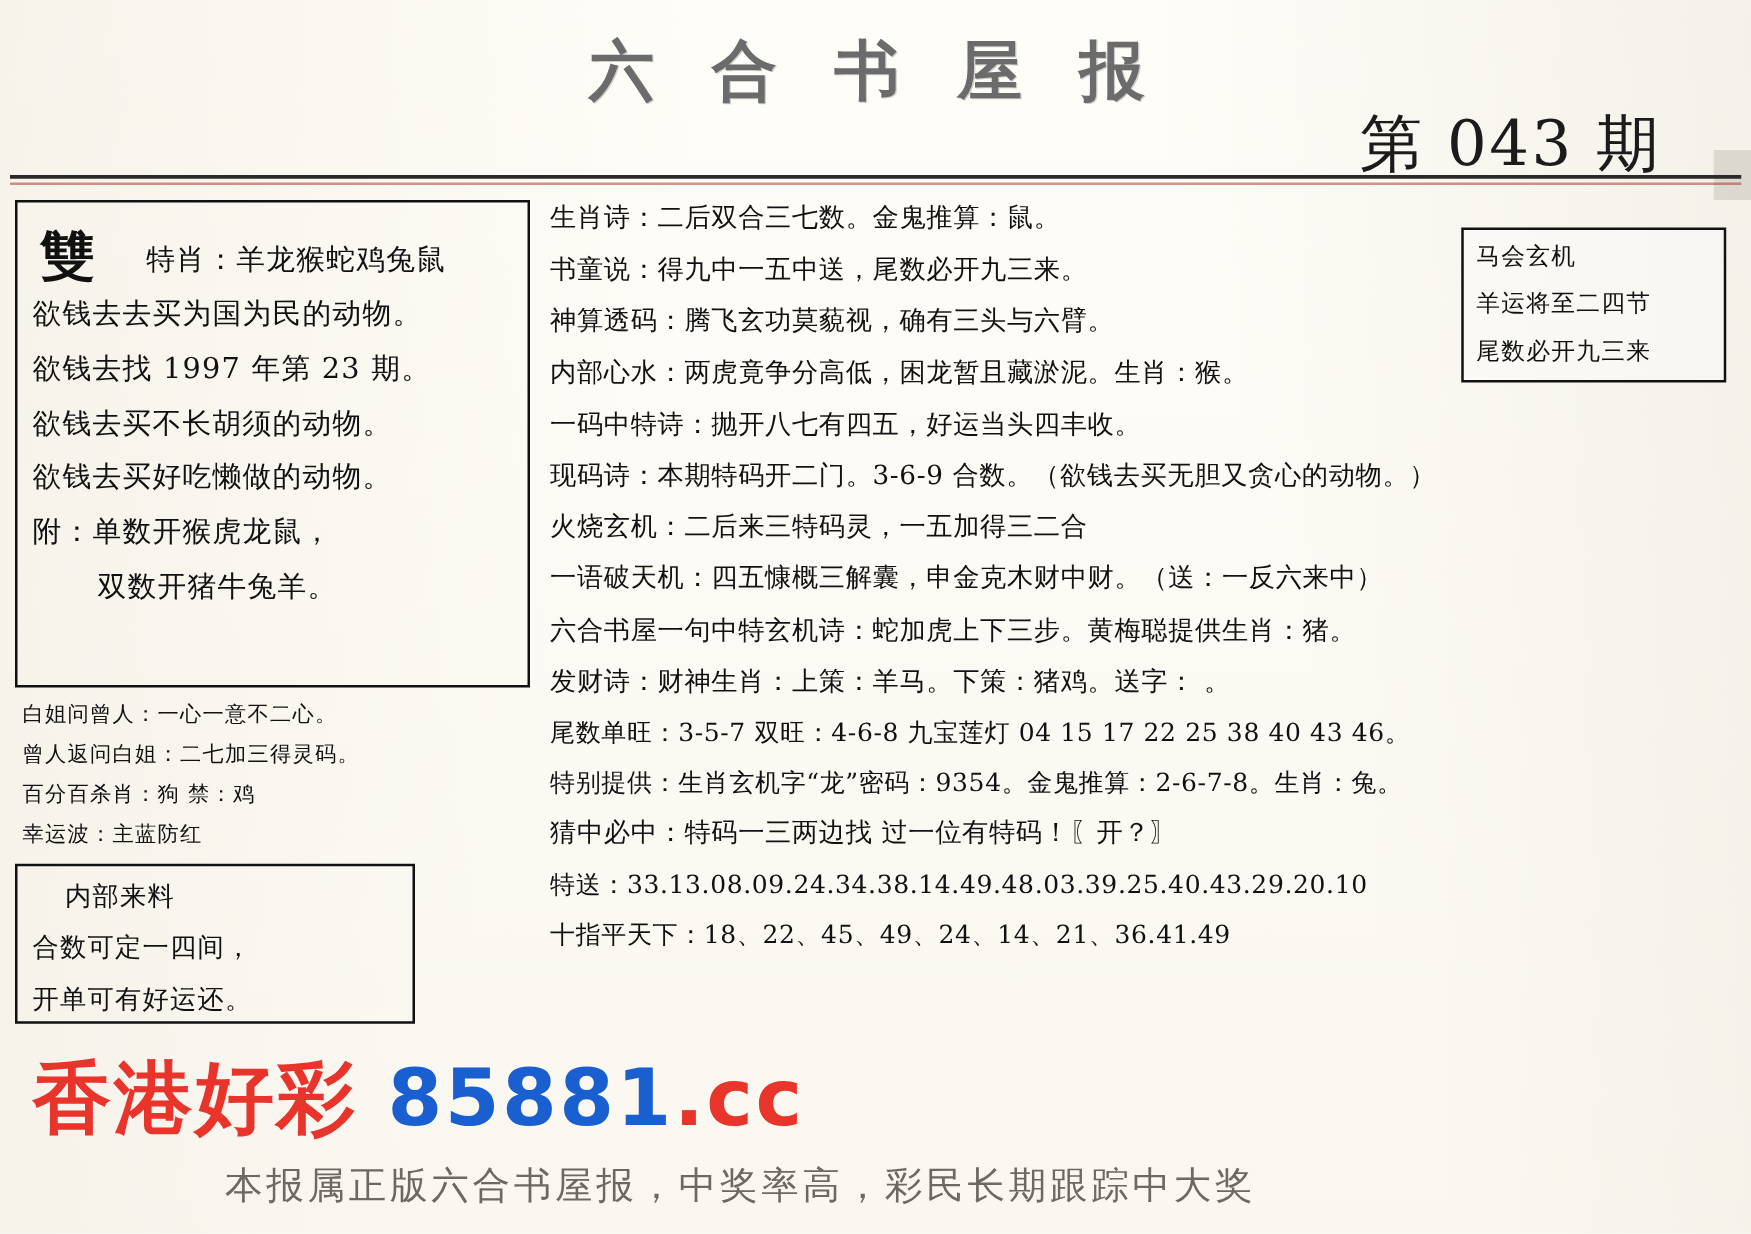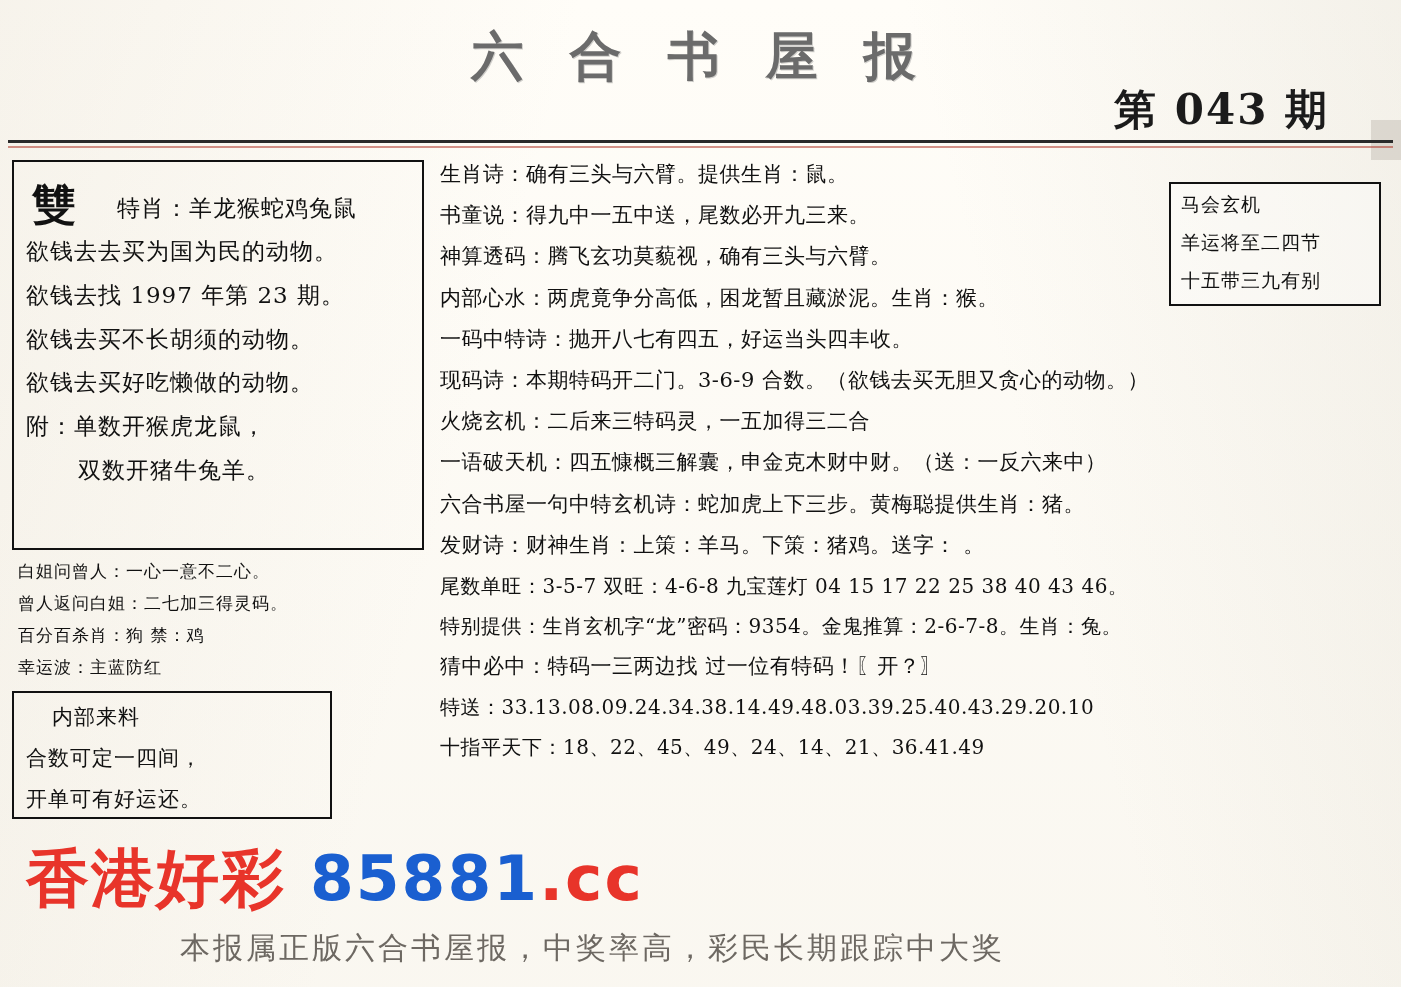--- a/index.html
+++ b/index.html
@@ -50,8 +50,8 @@
     top: 82px;
     right: 72px;
     font-family: "DejaVu Serif", serif;
-    font-size: 42px;
-    font-weight: bold;
+    font-size: 50px;
+    font-weight: normal;
     color: #1b1b1b;
     letter-spacing: 2px;
   }

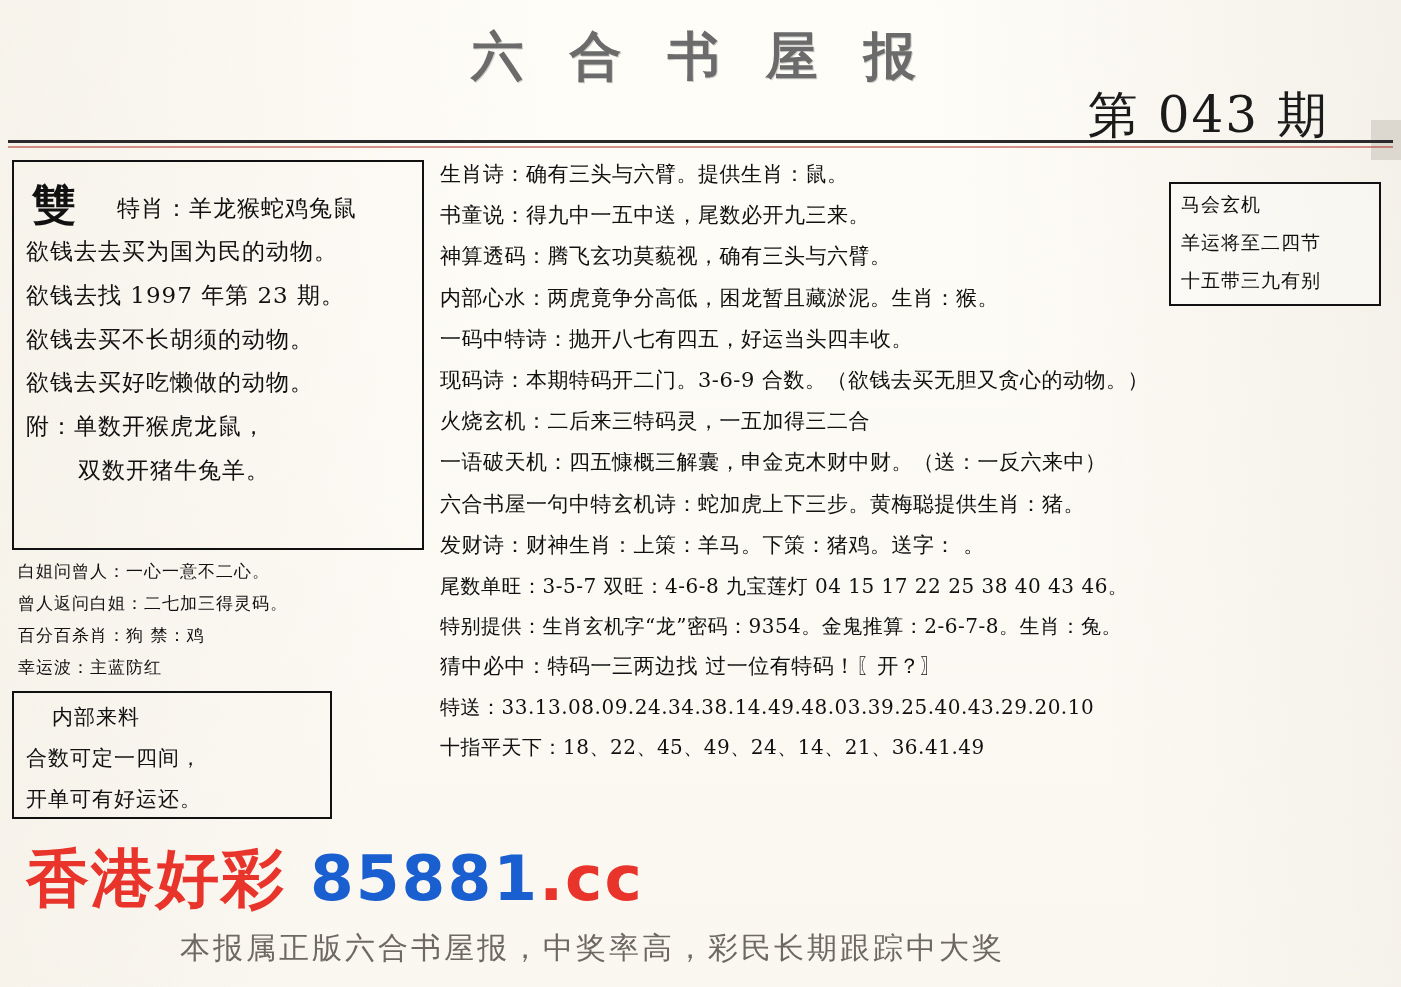--- a/index.html
+++ b/index.html
@@ -265,7 +265,7 @@
   </div>
 
   <div class="main-col">
-    <div class="m-line">生肖诗：确有三头与六臂。提供生肖：鼠。</div>
+    <div class="m-line">生肖诗：二后双合三七数。金鬼推算：鼠。</div>
     <div class="m-line">书童说：得九中一五中送，尾数必开九三来。</div>
     <div class="m-line">神算透码：腾飞玄功莫藐视，确有三头与六臂。</div>
     <div class="m-line">内部心水：两虎竟争分高低，困龙暂且藏淤泥。生肖：猴。</div>

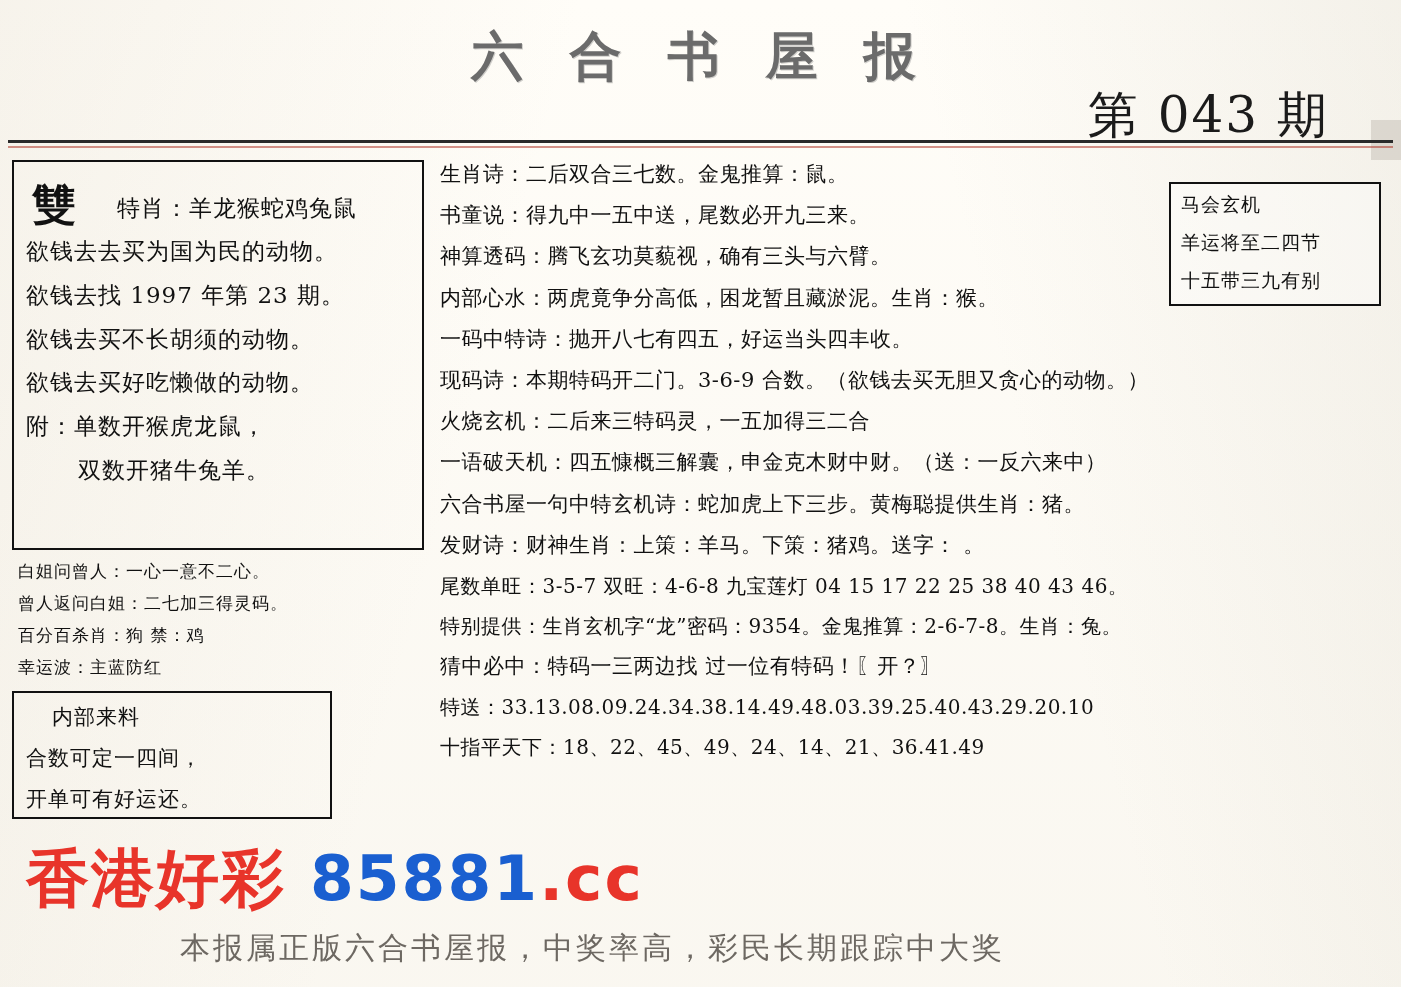--- a/index.html
+++ b/index.html
@@ -285,7 +285,7 @@
   <div class="side-box">
     <div class="side-line">马会玄机</div>
     <div class="side-line">羊运将至二四节</div>
-    <div class="side-line">十五带三九有别</div>
+    <div class="side-line">尾数必开九三来</div>
   </div>
 
   <div class="watermark">

